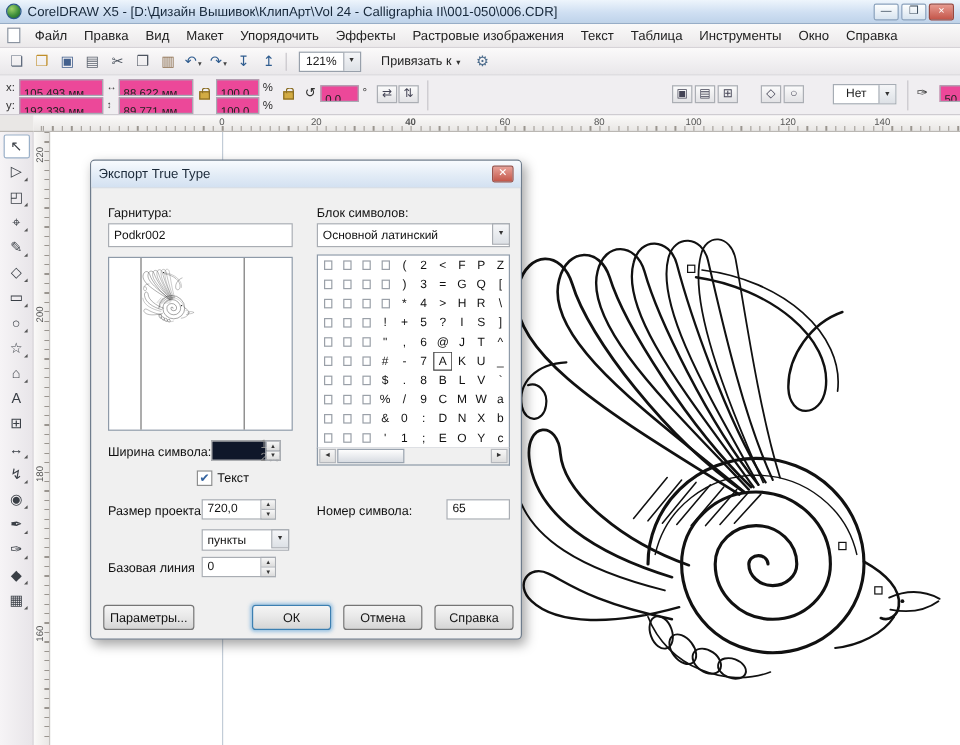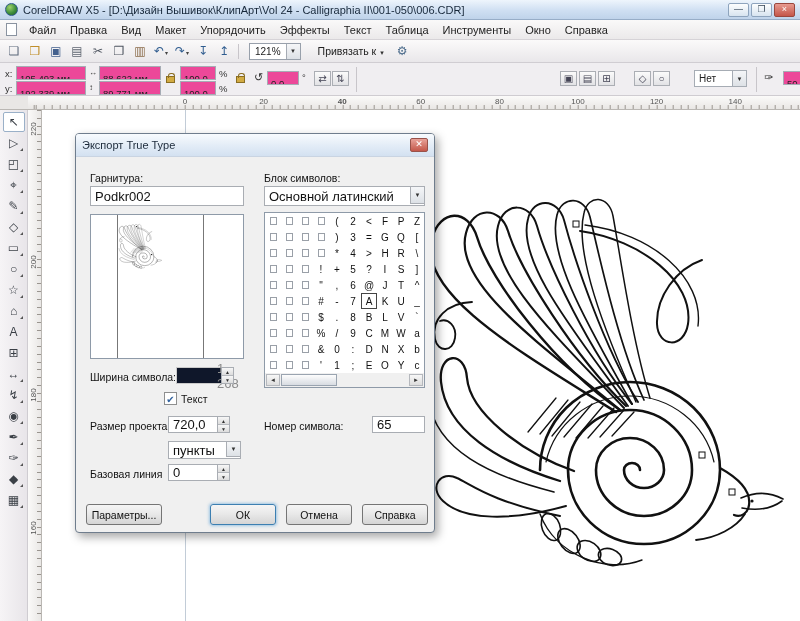--- a/index.html
+++ b/index.html
@@ -174,6 +174,7 @@
         <span class="menu-item">Макет</span>
         <span class="menu-item">Упорядочить</span>
         <span class="menu-item">Эффекты</span>
+        <span class="menu-item">Растровые изображения</span>
         <span class="menu-item">Текст</span>
         <span class="menu-item">Таблица</span>
         <span class="menu-item">Инструменты</span>

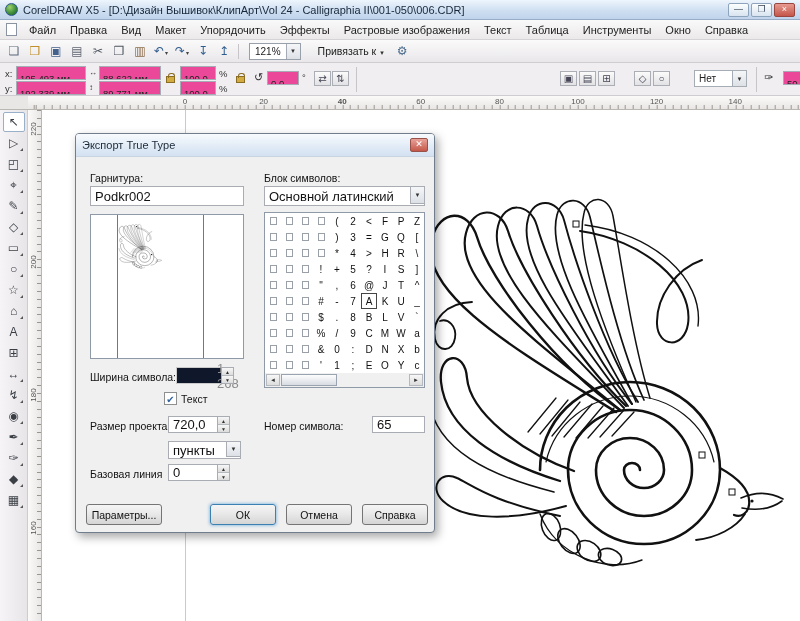--- a/index.html
+++ b/index.html
@@ -49,7 +49,7 @@
   .lock::before{content:"";position:absolute;left:1px;top:-4px;width:5px;height:4px;border:1px solid #8a6d22;
     border-bottom:none;border-radius:3px 3px 0 0;}
   .pcombo{position:absolute;display:flex;align-items:center;height:17px;border:1px solid #a6acb4;background:#fff;font-size:10px;}
-  .pcombo .val{padding:0 4px;flex:1;}
+  .pcombo .val{padding:0 4px;flex:1;text-align:center;}
   
   .corner{position:absolute;left:0;top:96px;width:28px;height:14px;background:#e9e7e5;border-bottom:1px solid #bab7b3;}
   .hruler{position:absolute;left:28px;top:96px;right:0;height:14px;

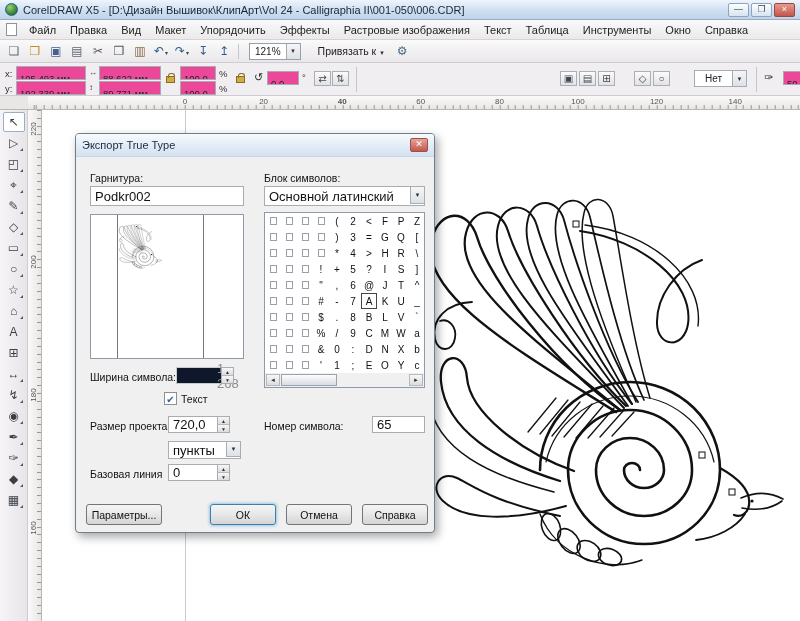--- a/index.html
+++ b/index.html
@@ -83,7 +83,7 @@
     background:linear-gradient(#e8a299,#c4574a);color:#fff;font-size:9px;line-height:11px;}
   .dlabel{position:absolute;white-space:nowrap;color:#111;}
   .dinput{position:absolute;background:#fff;border:1px solid #a9adb3;display:flex;align-items:center;
-    padding:0 4px;font-size:13px;color:#111;}
+    padding:0 4px;font-size:10px;color:#111;}
   .dinput.disabled{background:#0f172a;color:#8b8b8b;border-color:#cacaca;padding-left:40px;}
   .spin{position:absolute;right:-1px;top:-1px;bottom:-1px;width:13px;display:flex;flex-direction:column;
     border:1px solid #a9adb3;}

